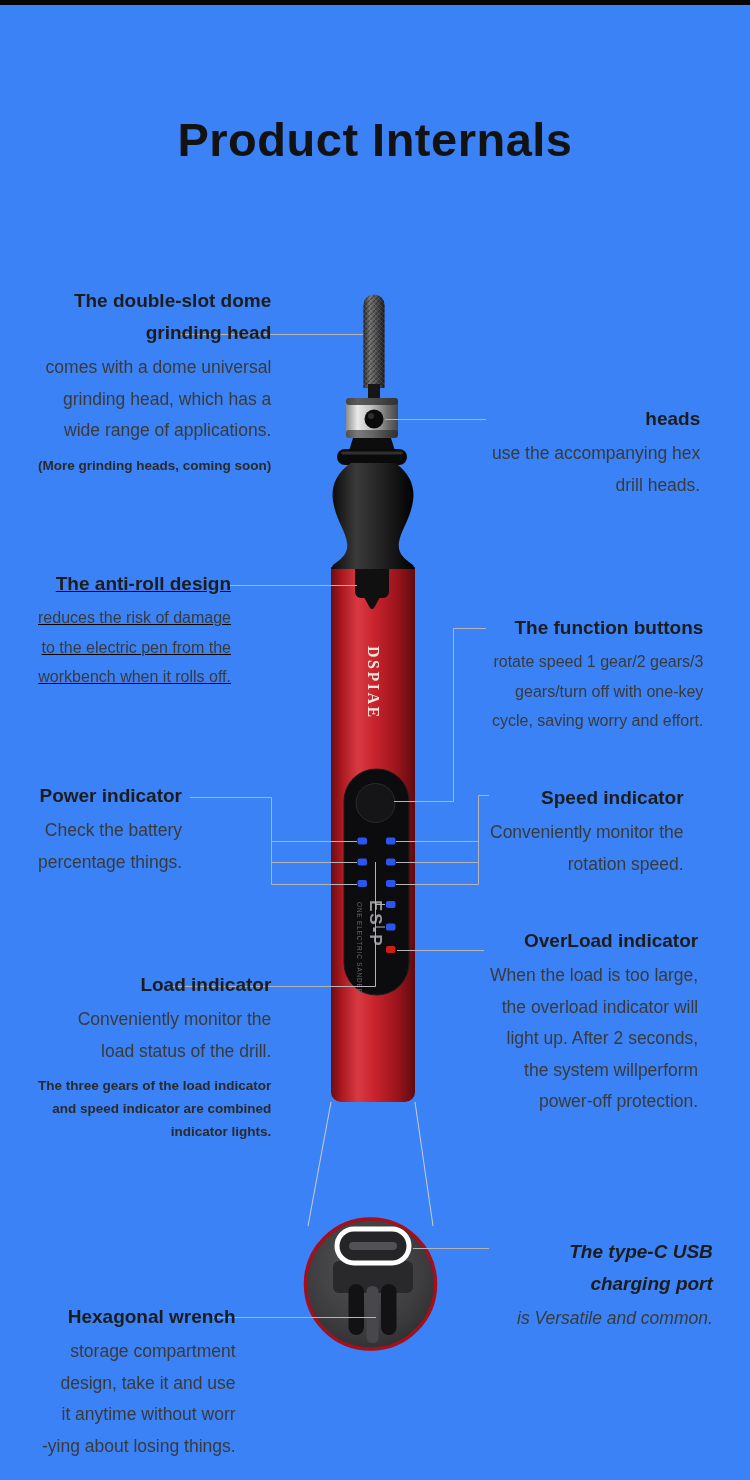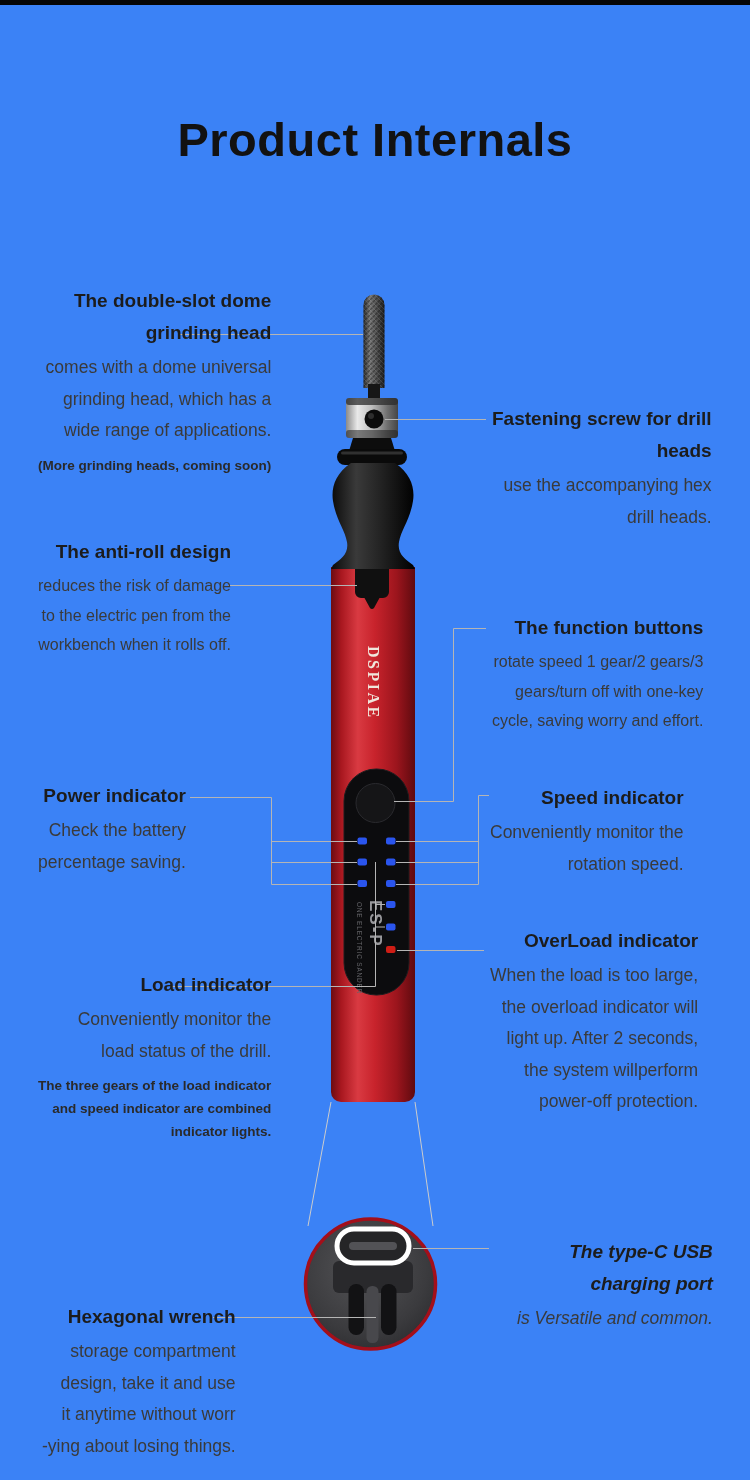--- a/index.html
+++ b/index.html
@@ -214,7 +214,6 @@
 
   <div class="callout" style="left:492px; top:403px;">
     <div class="c-title">
-      <div>Fastening screw for drill</div>
       <div>heads</div>
     </div>
     <div class="c-body">

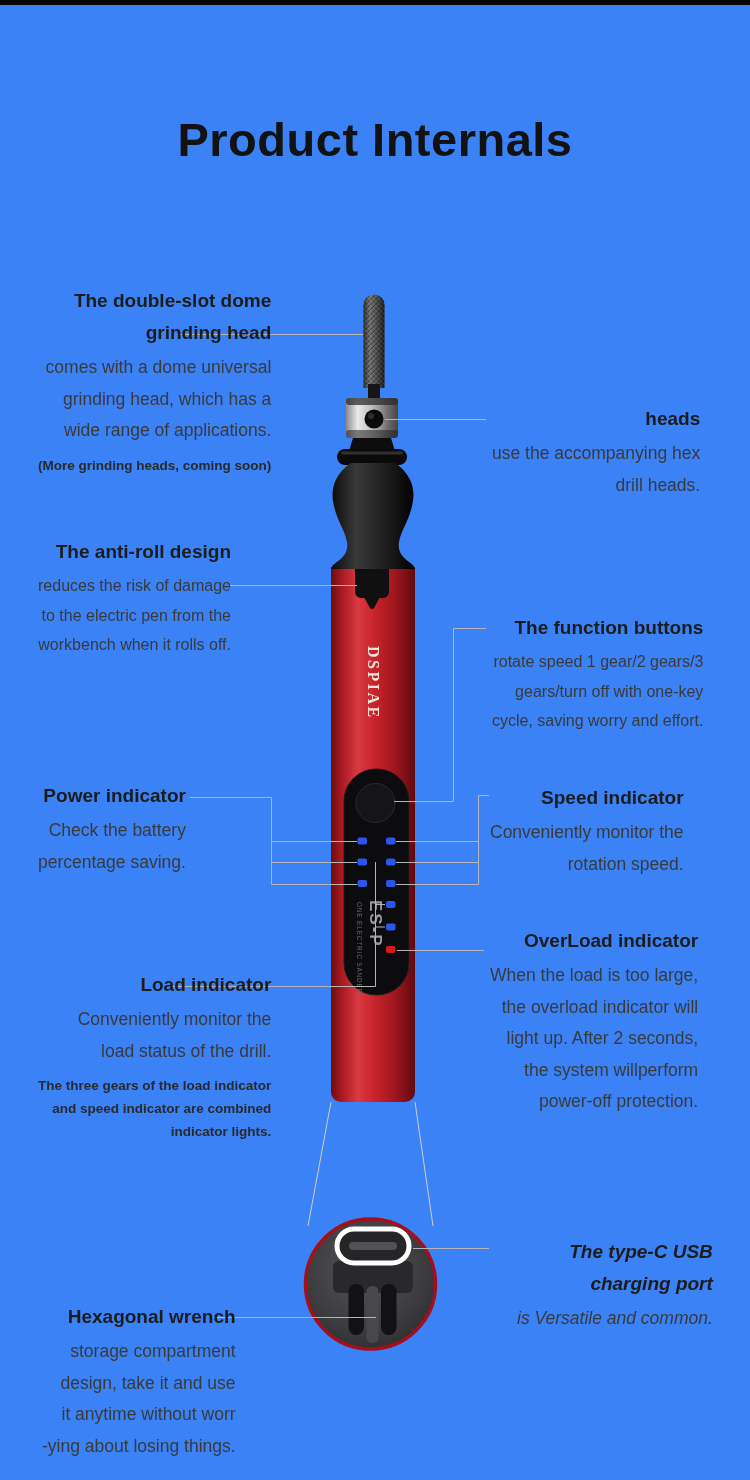--- a/index.html
+++ b/index.html
@@ -164,7 +164,7 @@
     </div>
   </div>
 
-  <div class="callout sm" style="left:38px; top:536px;">
+  <div class="callout sm" style="left:38px; top:568px;text-decoration:underline;">
     <div class="c-title">
       <div>The anti-roll design</div>
     </div>

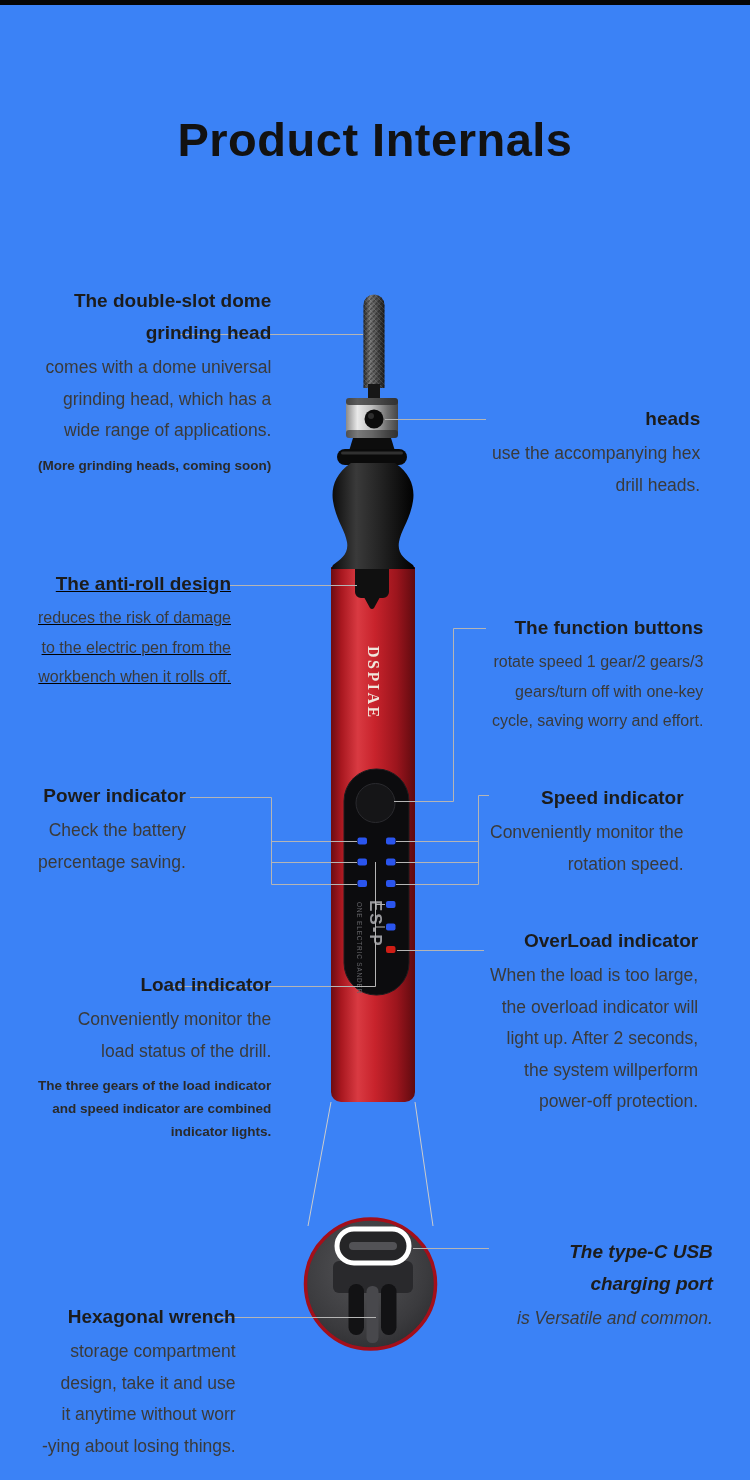--- a/index.html
+++ b/index.html
@@ -181,7 +181,7 @@
     </div>
     <div class="c-body">
       <div>Check the battery</div>
-      <div>percentage saving.</div>
+      <div>percentage things.</div>
     </div>
   </div>
 

